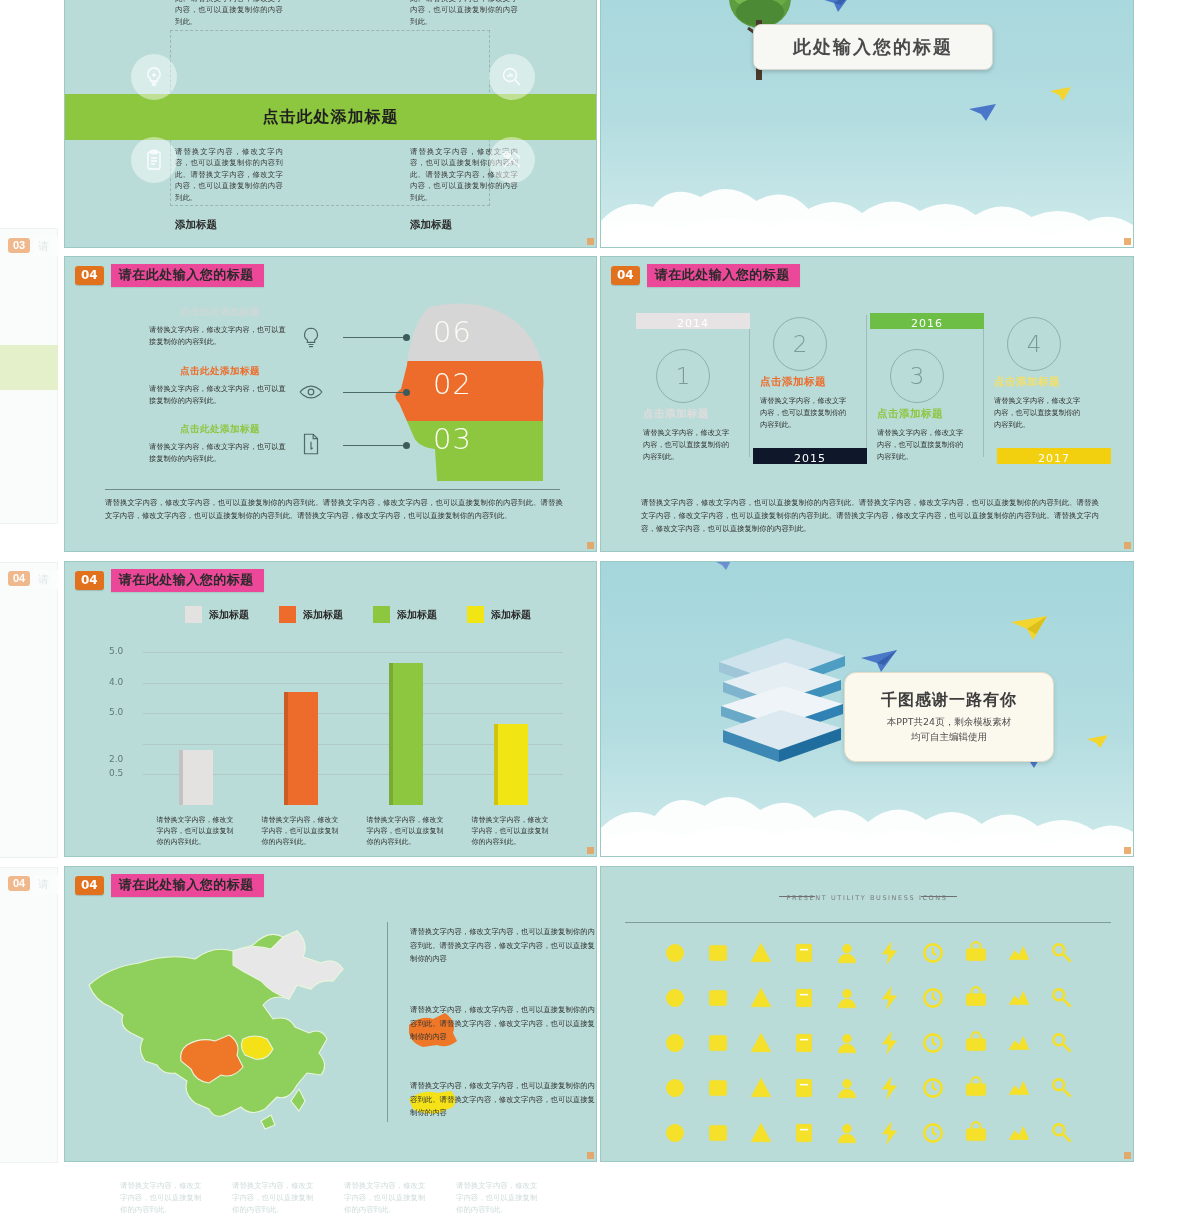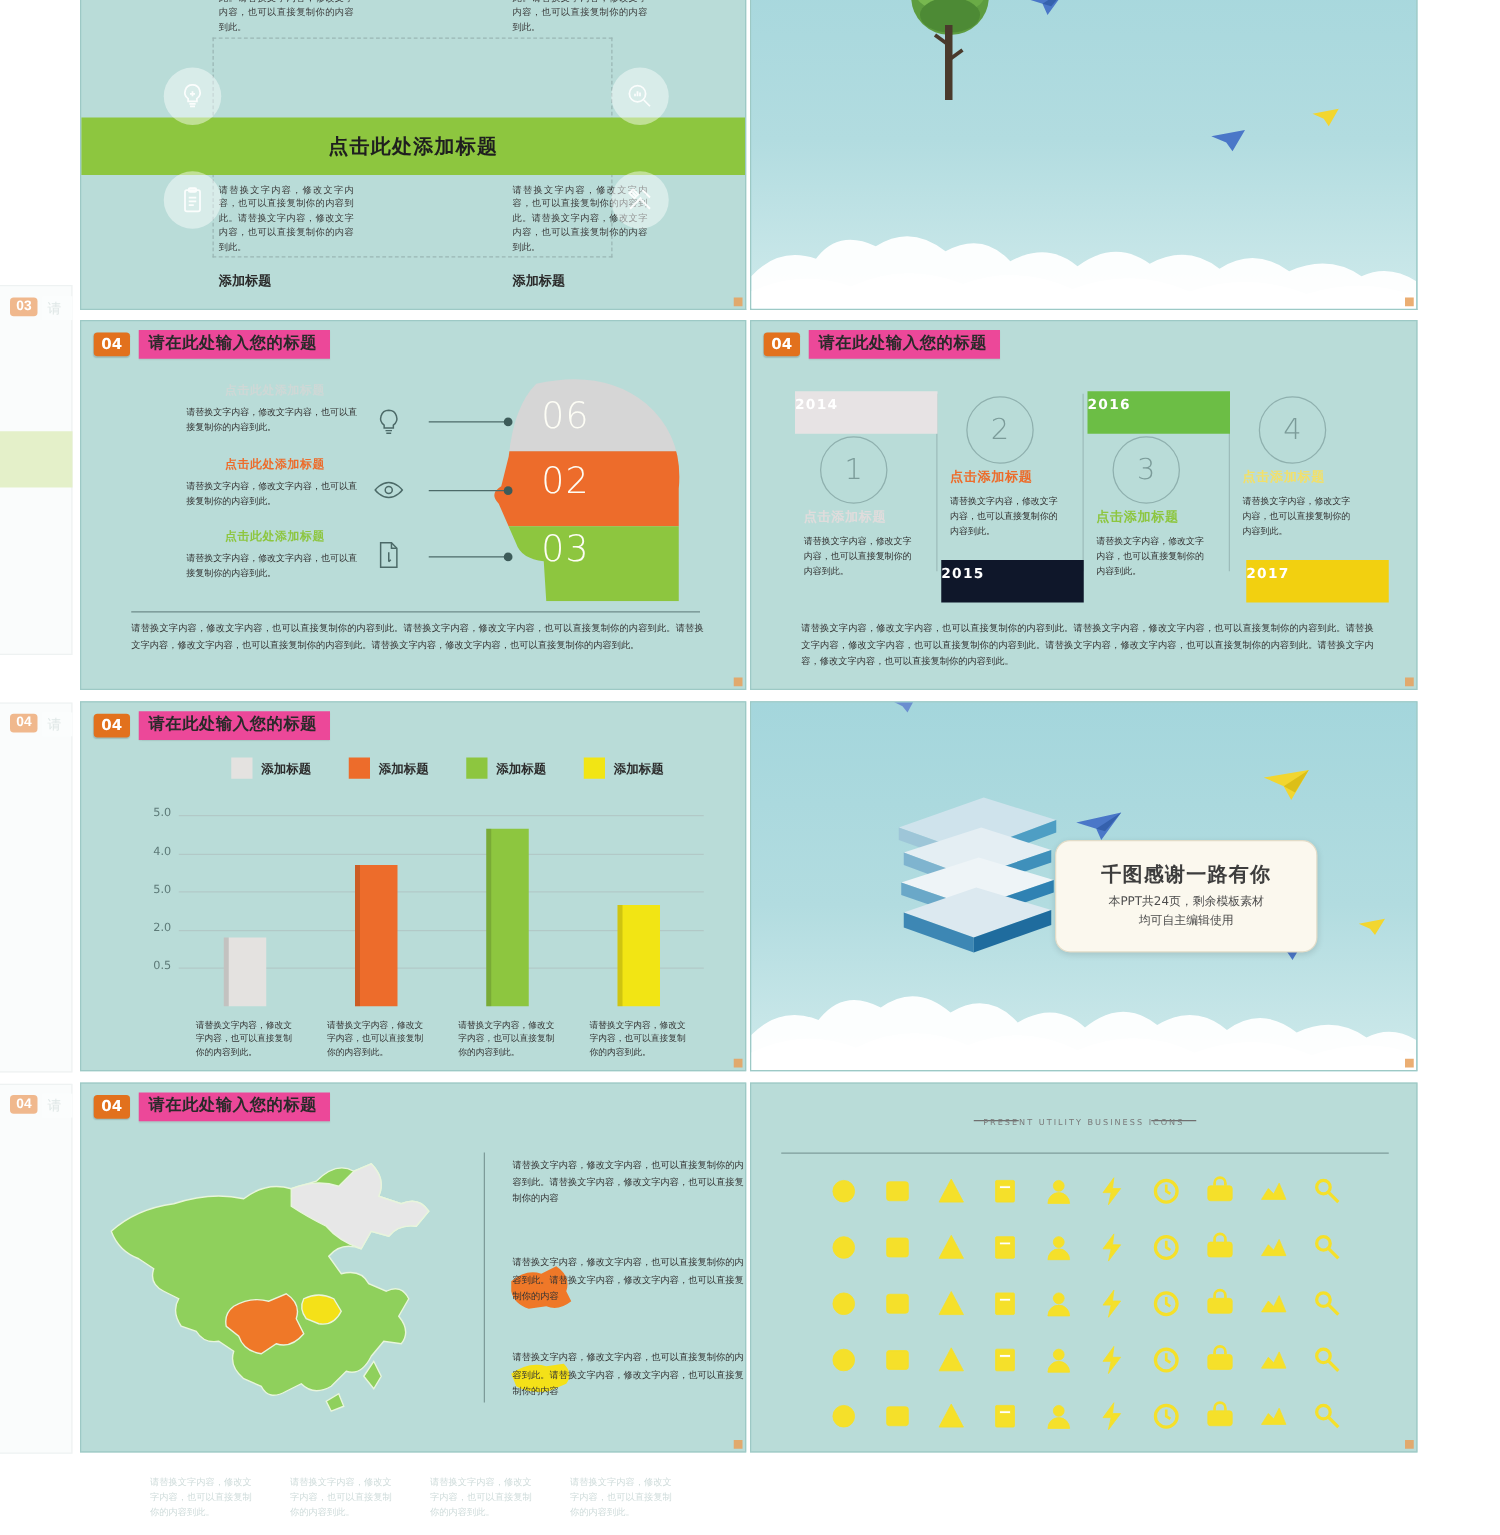--- a/index.html
+++ b/index.html
@@ -258,6 +258,9 @@
       <path d="M1 6 L28 1 L18 18 L13 11 Z" fill="#4a77c8"></path>
     </svg>
 
+    <div class="titlebox">
+      <span>此处输入您的标题</span>
+    </div>
   </div>
 
   <div class="slide cn" id="s3">

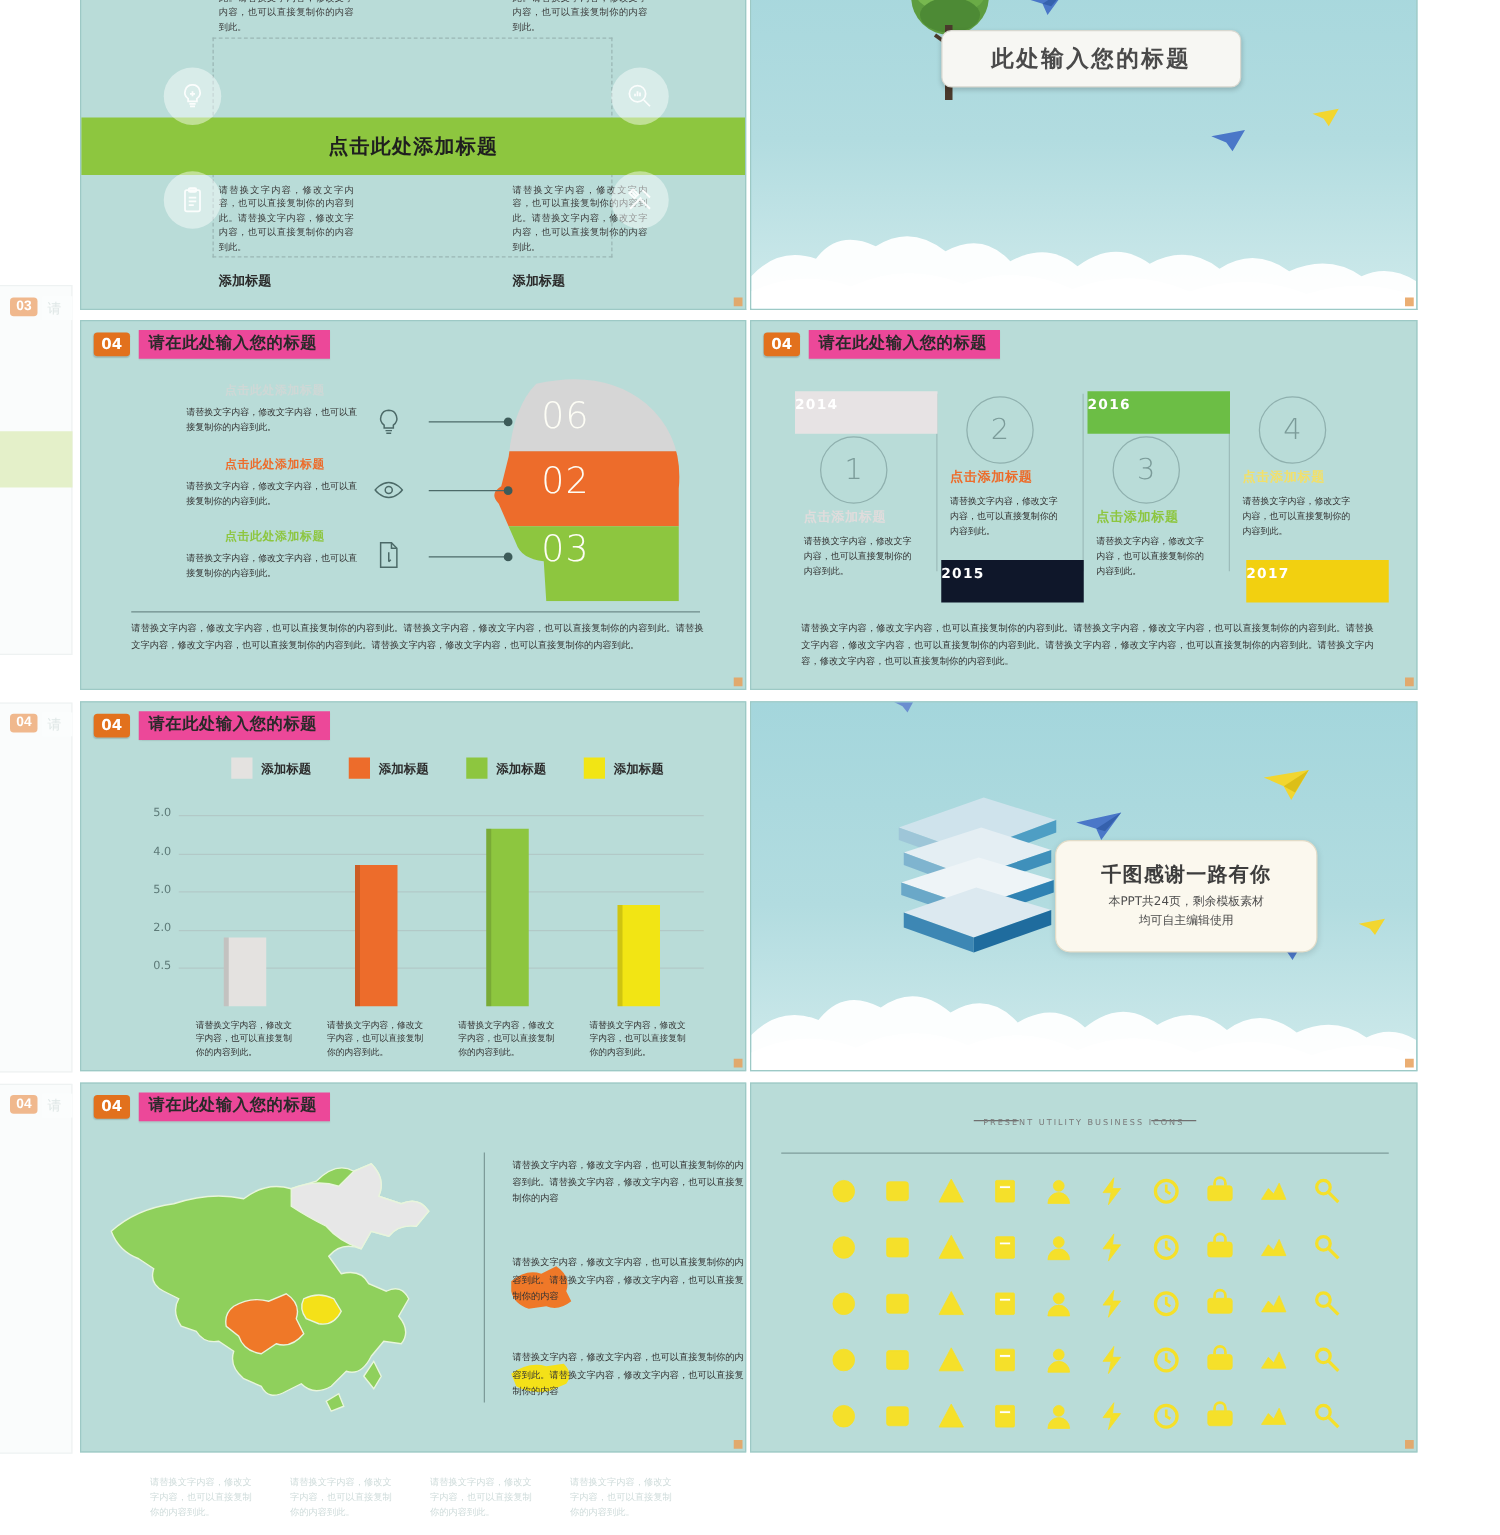--- a/index.html
+++ b/index.html
@@ -104,8 +104,8 @@
   #s4{ left:600px; top:256px; width:534px; height:296px; }
   #s4 .vline{ position:absolute; width:1px; background:#9dbcba; }
   #s4 .yr{
-    position:absolute; width:114px; height:34px; line-height:22px;
-    font-size:11px; font-weight:bold; color:#fff; letter-spacing:1px;
+    position:absolute; width:114px; height:16px; line-height:22px;
+    text-align:center; font-size:11px; font-weight:normal; color:#fff; letter-spacing:1px;
   }
   #s4 .ring{
     position:absolute; width:54px; height:54px; border-radius:50%;

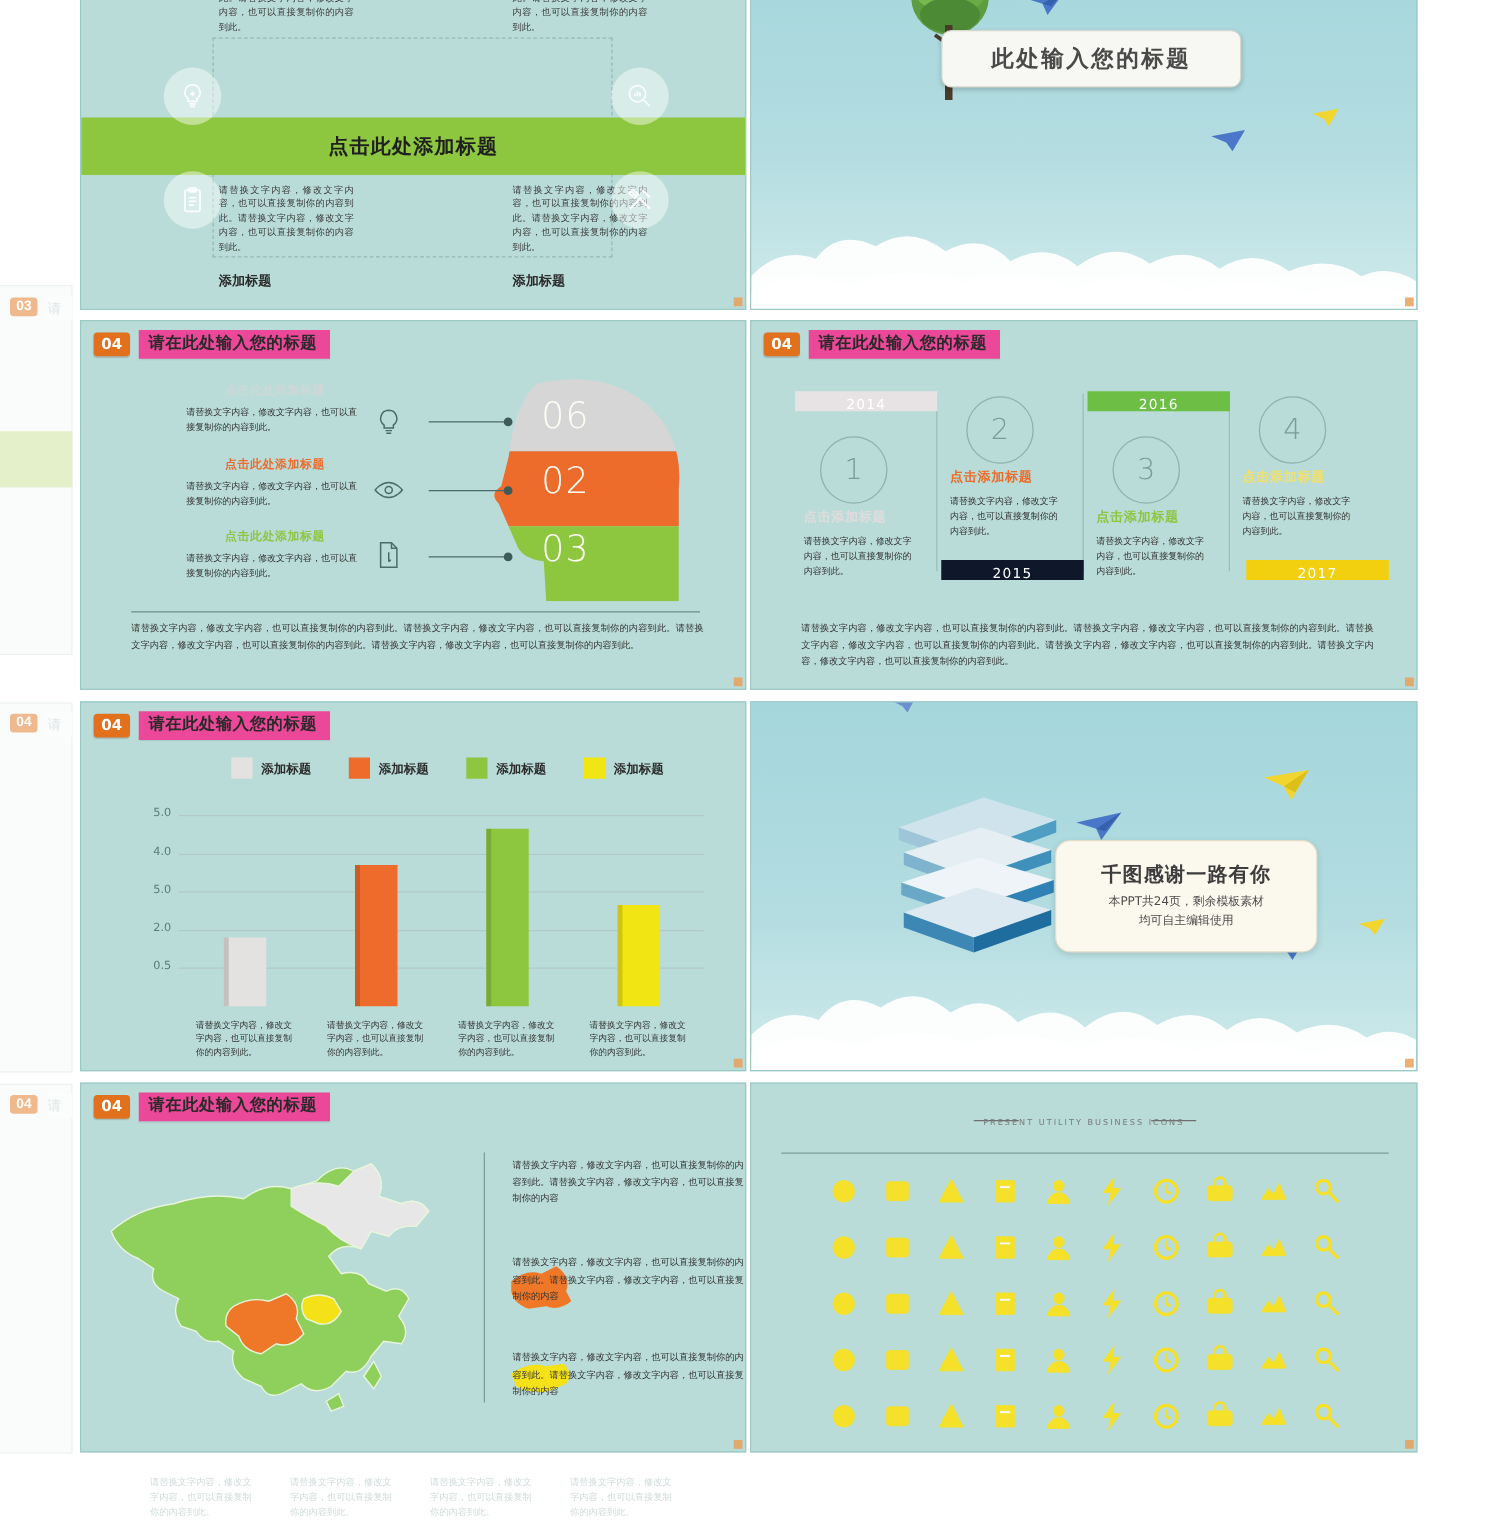--- a/index.html
+++ b/index.html
@@ -127,7 +127,7 @@
   #s5 .legend .lb{ font-size:10px; font-weight:bold; color:#2c2c2c; }
   #s5 .plot{ position:absolute; left:78px; top:78px; width:420px; height:165px; }
   #s5 .grid{ position:absolute; left:0; width:420px; height:1px; background:#b2c9c7; }
-  #s5 .ytick{ position:absolute; left:-34px; width:28px; text-align:right;
+  #s5 .ytick{ position:absolute; left:-34px; width:28px; 
               font-size:9px; color:#5d7a78; }
   #s5 .bar{ position:absolute; bottom:0; }
   #s5 .cat{ position:absolute; width:78px; font-size:7px; line-height:1.6; color:#333; }

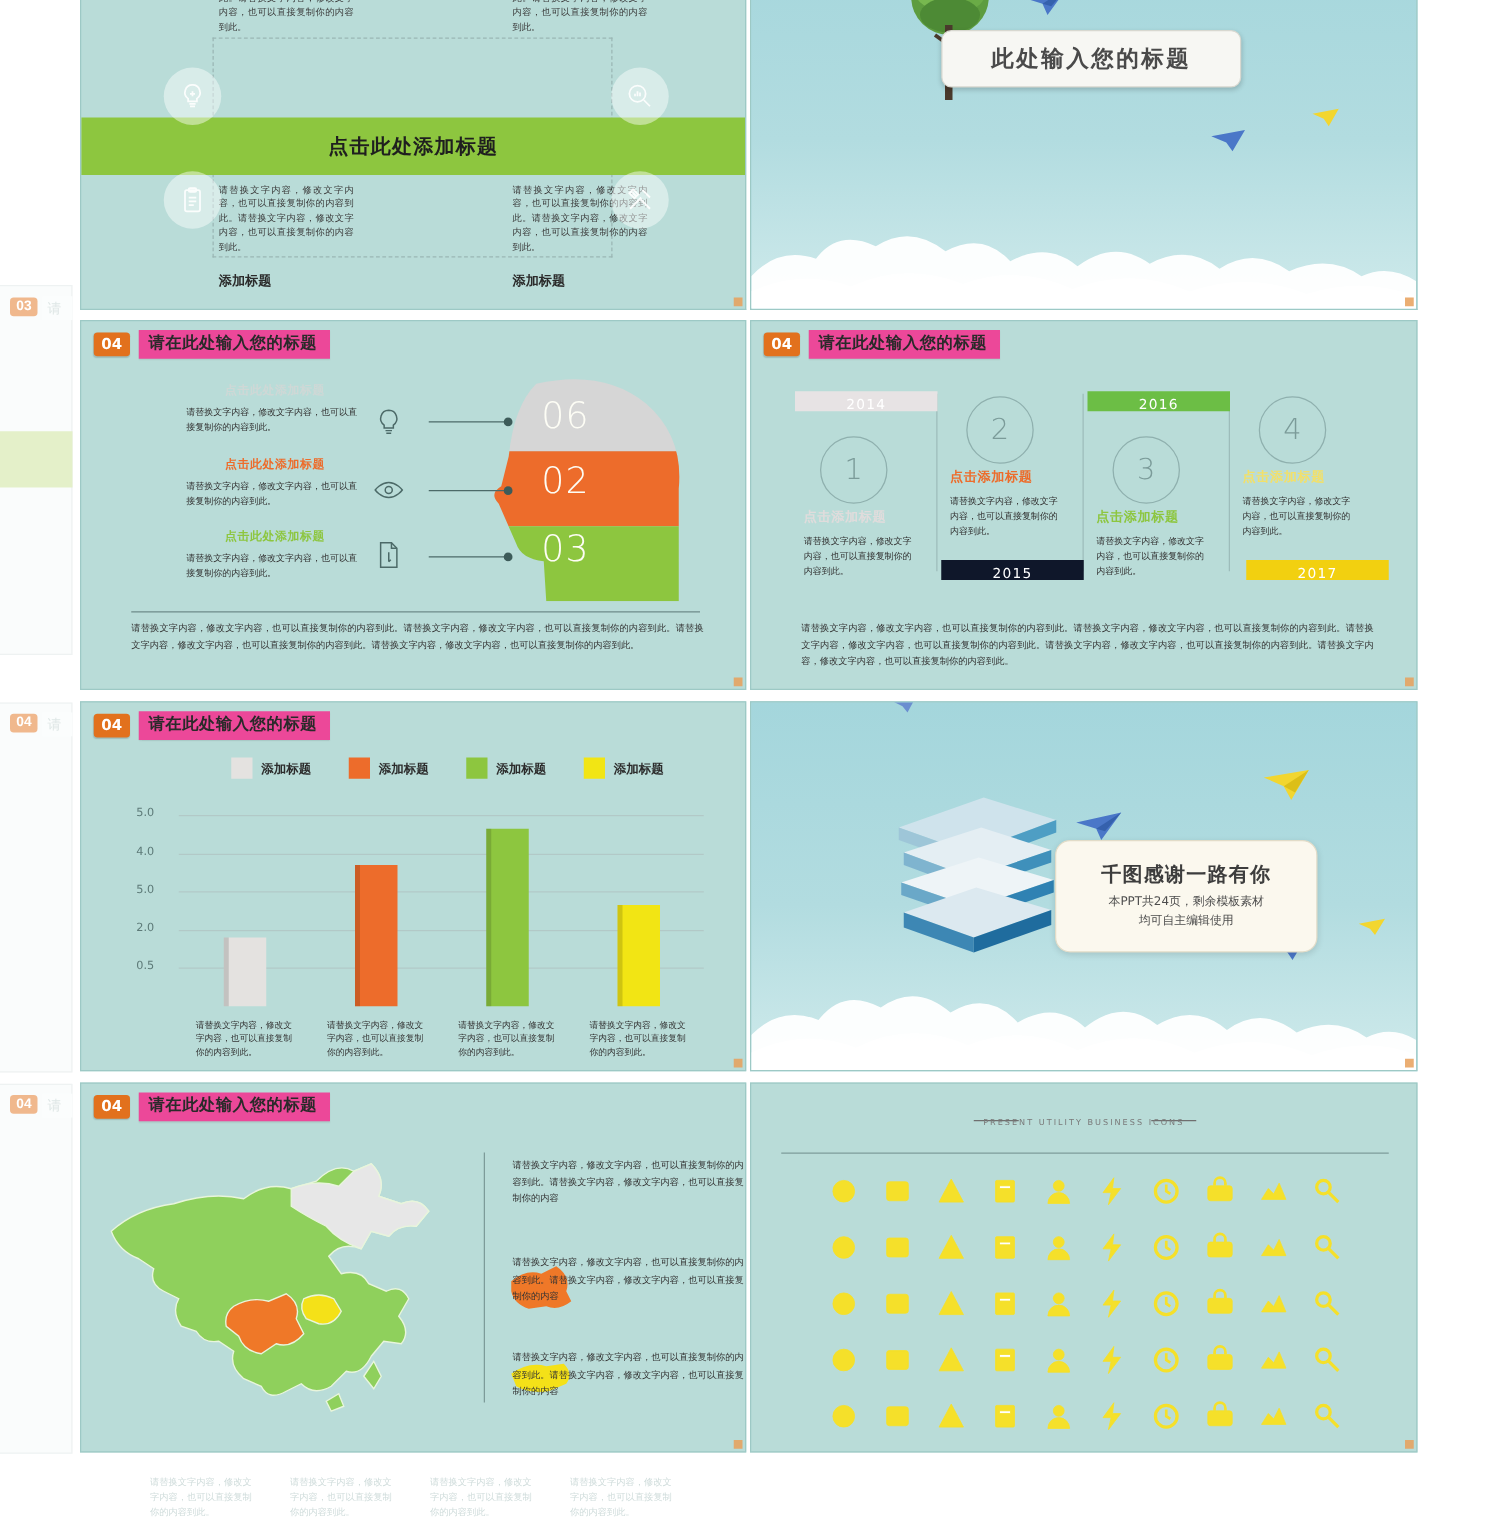--- a/index.html
+++ b/index.html
@@ -380,7 +380,7 @@
         <div class="grid" style="top: 134.444px;"></div>
         <div class="ytick" style="top: 128.444px;">0.5</div>
         <div class="grid" style="top: 103.889px;"></div>
-        <div class="ytick" style="top: 98px;">2.0</div>
+        <div class="ytick" style="top: 114px;">2.0</div>
         <div class="grid" style="top: 73.3333px;"></div>
         <div class="ytick" style="top: 67.3333px;">5.0</div>
         <div class="grid" style="top: 42.7778px;"></div>

